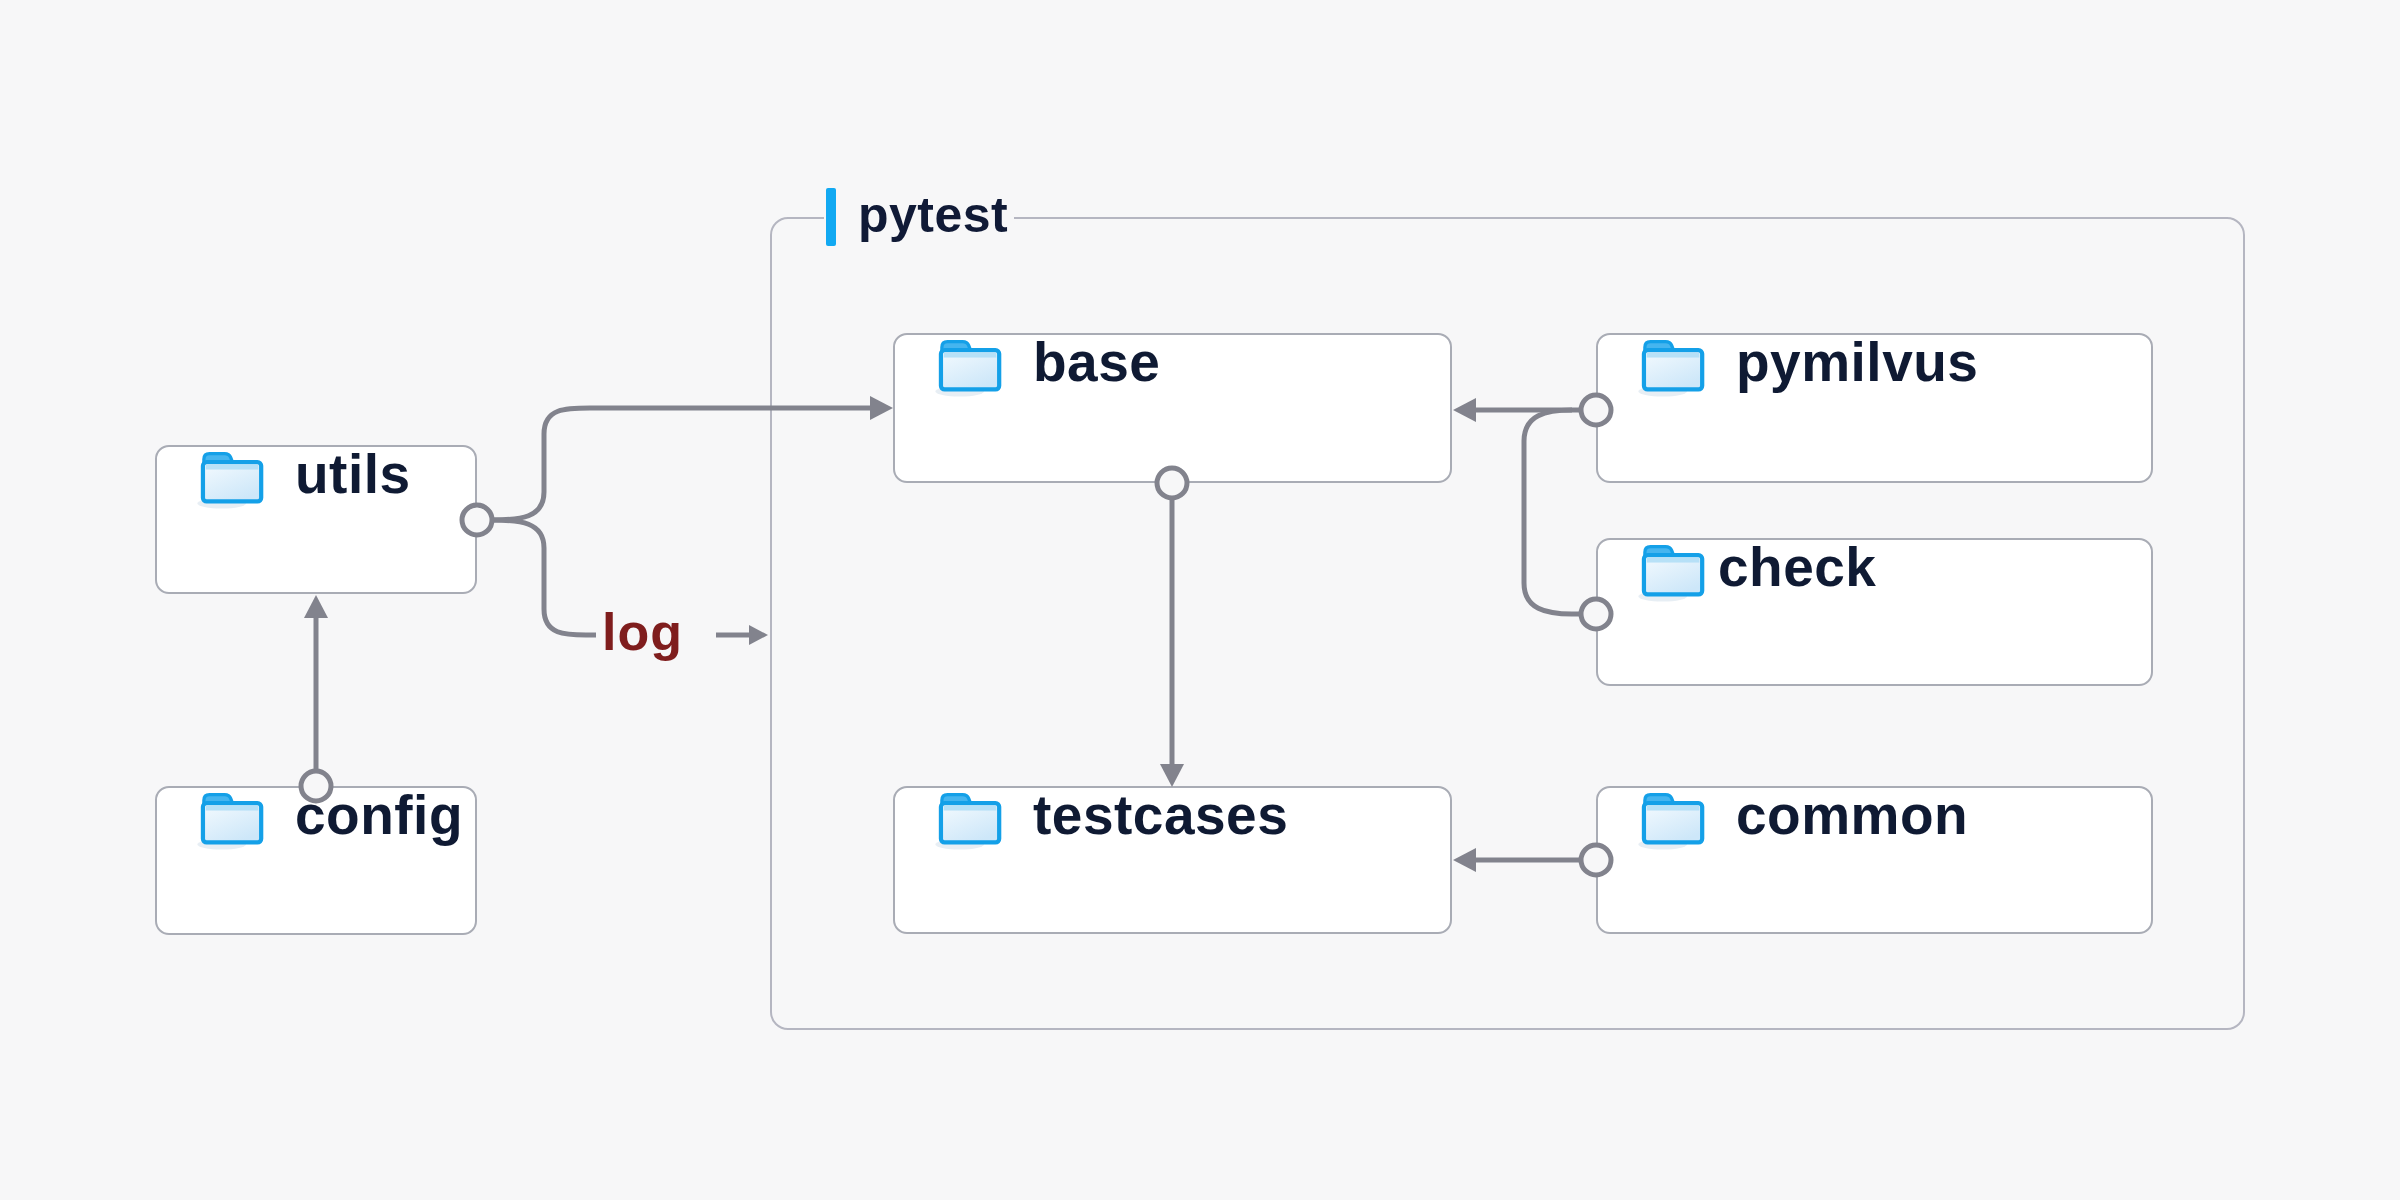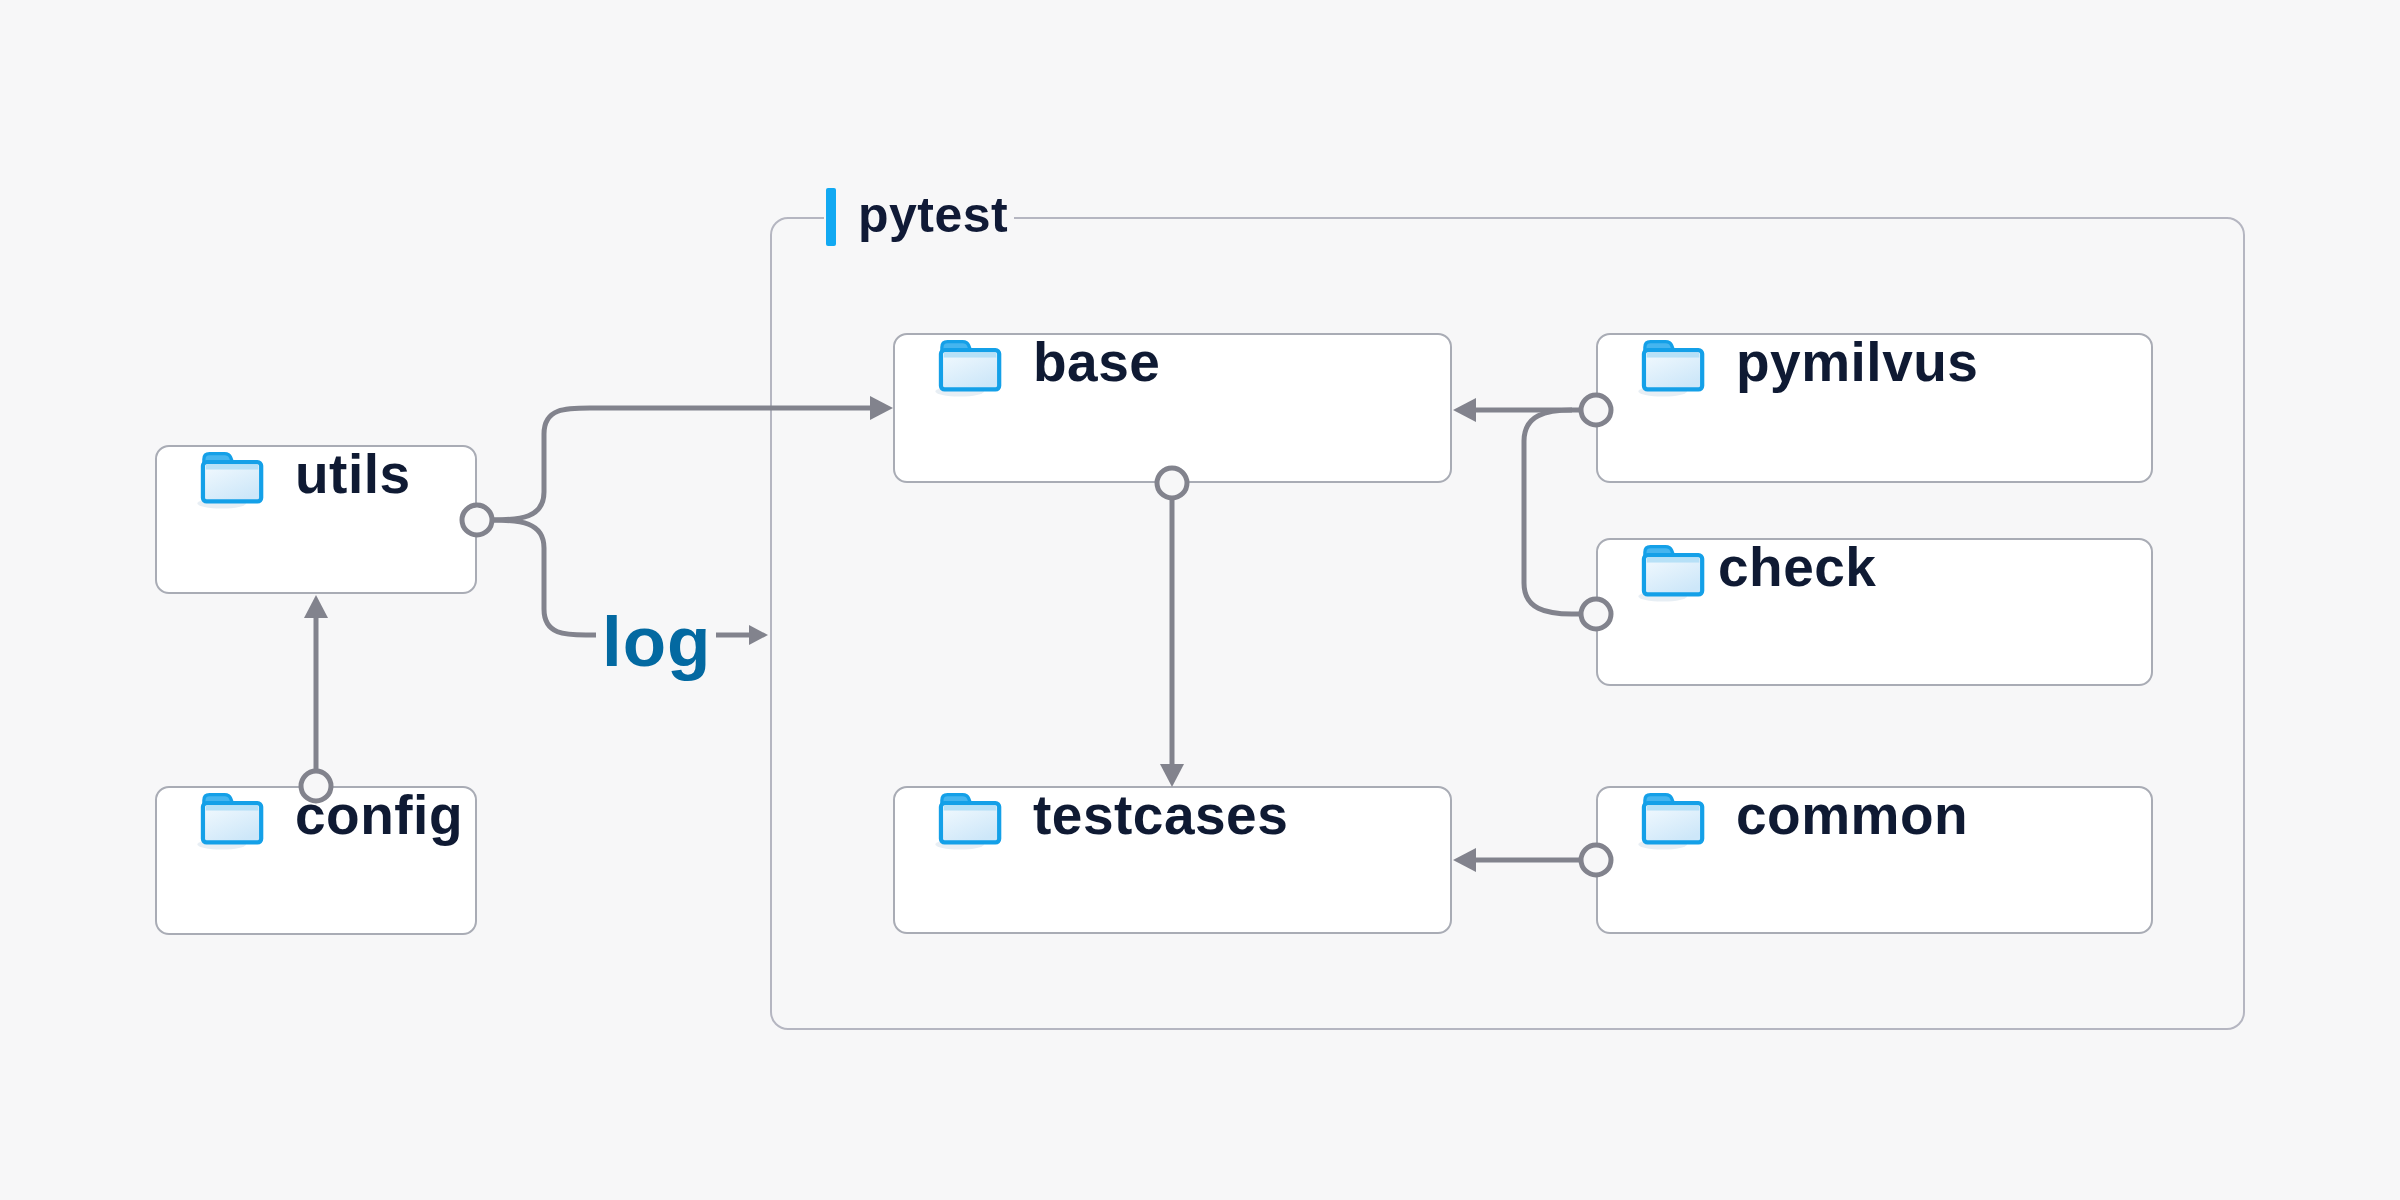--- a/index.html
+++ b/index.html
@@ -90,9 +90,9 @@
   .edge-label {
     position: absolute;
     left: 602px; top: 606px;
-    font-size: 71px;
+    font-size: 52px;
     font-weight: 600;
-    color: #0369a1;
+    color: #7f1d1d;
     letter-spacing: 1px;
     line-height: 1;
     z-index: 4;

